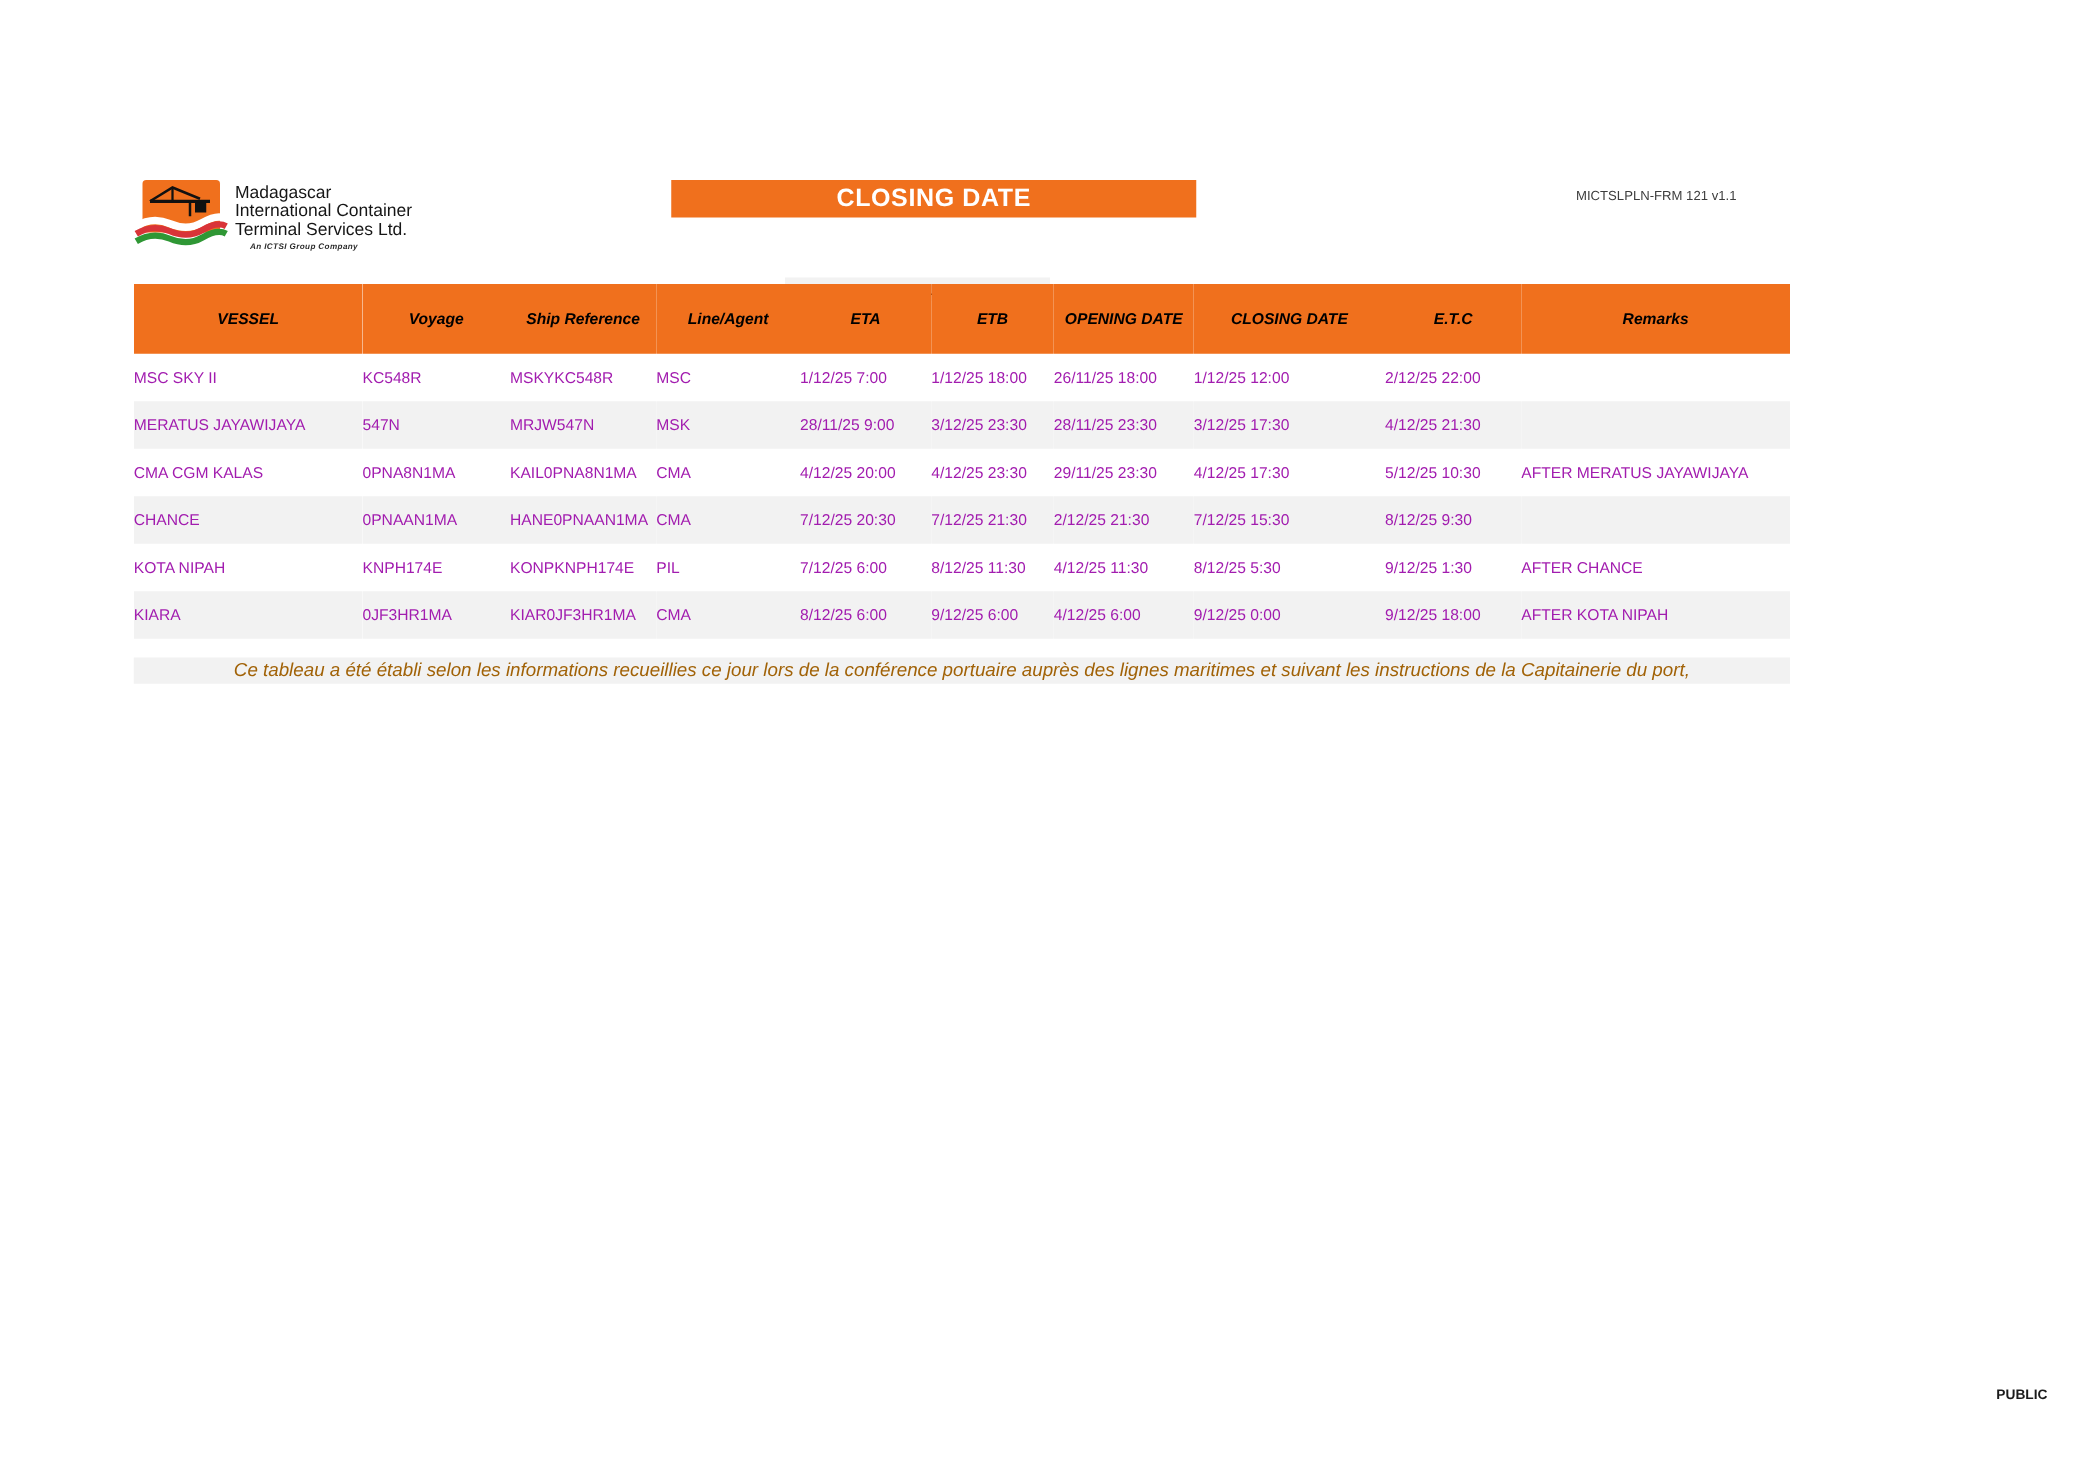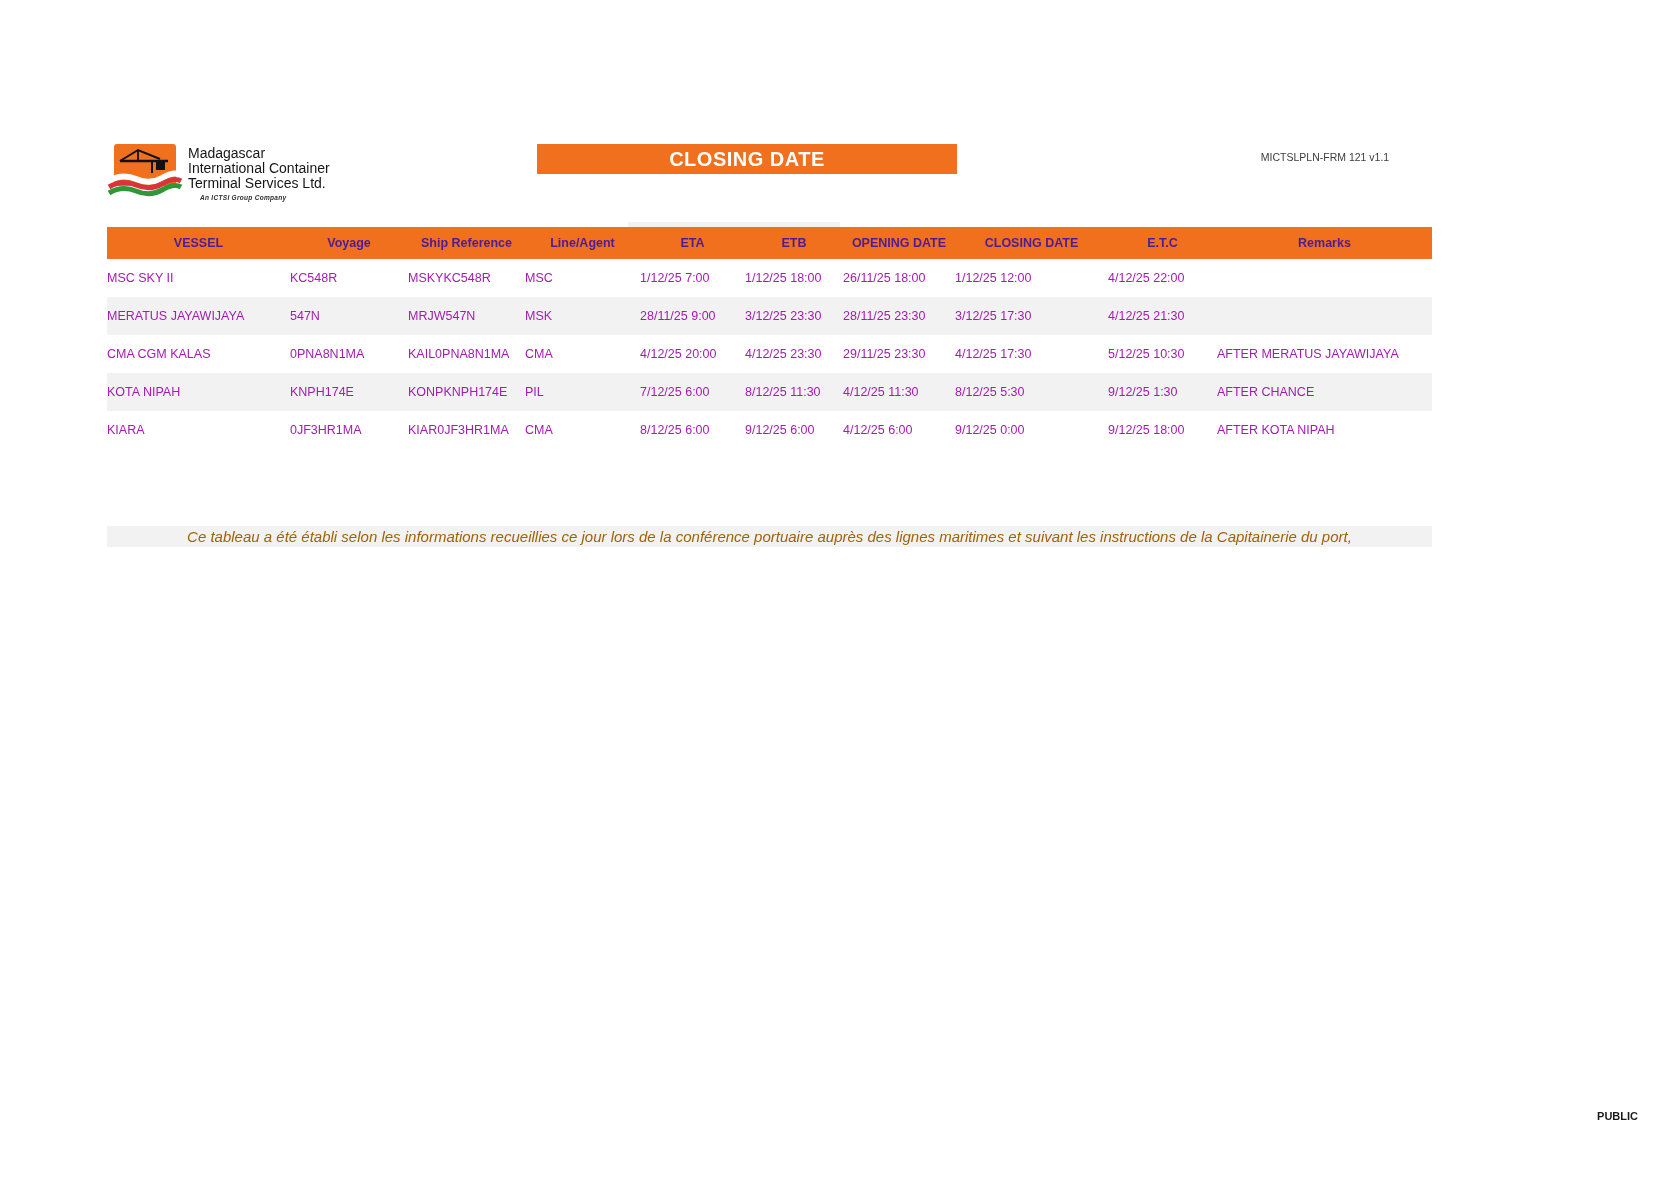--- a/index.html
+++ b/index.html
@@ -39,8 +39,8 @@
     border-collapse:collapse; table-layout:fixed;
   }
   table.sched th {
-    background:var(--orange); color:#4c1d95; font-weight:bold; font-size:12.5px;
-    height:32px; text-align:center; vertical-align:middle; white-space:nowrap; overflow:hidden;
+    background:var(--orange); color:#000000; font-weight:bold; font-size:12.5px;
+    height:56px; text-align:center; vertical-align:middle; white-space:nowrap; overflow:hidden;font-style:italic;
   }
   table.sched td {
     font-size:12.5px; color:#a21caf; height:38px; text-align:left;

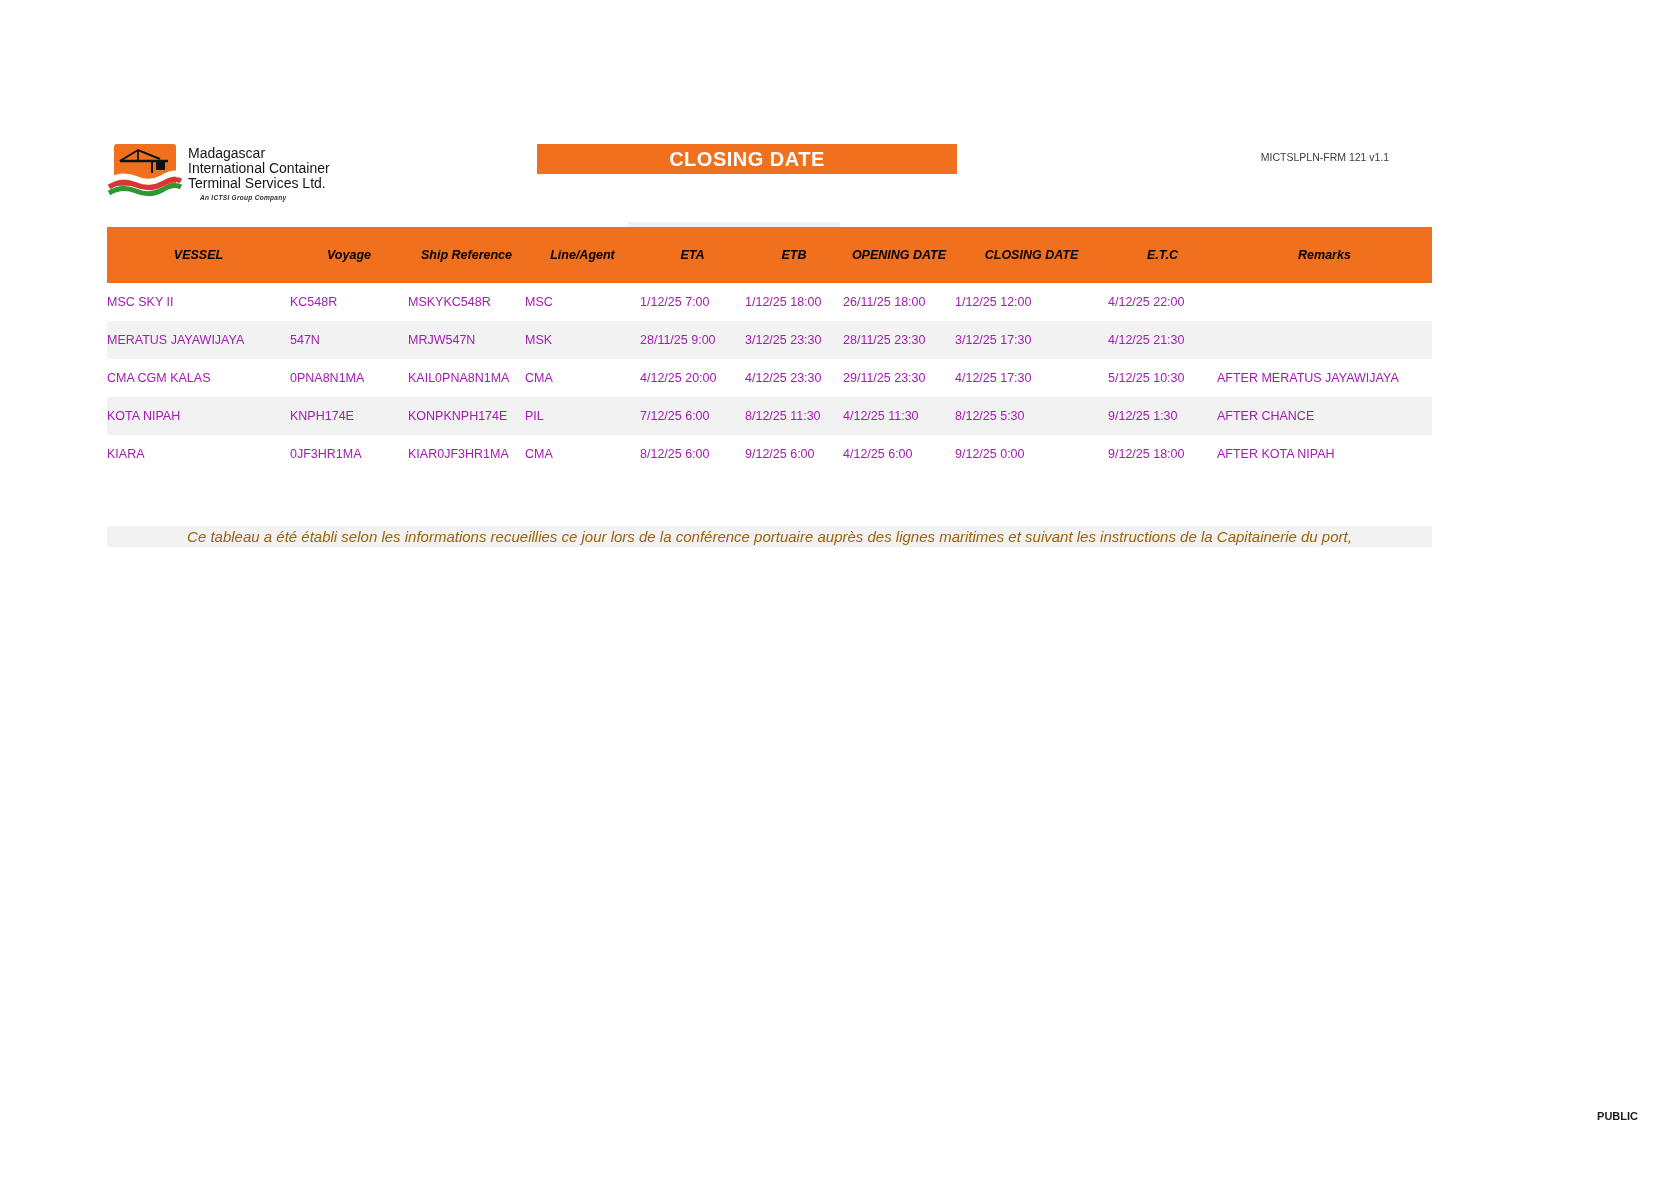--- a/index.html
+++ b/index.html
@@ -128,7 +128,7 @@
         <td>1/12/25 18:00</td>
         <td>26/11/25 18:00</td>
         <td>1/12/25 12:00</td>
-        <td>4/12/25 22:00</td>
+        <td>2/12/25 22:00</td>
         <td></td>
       </tr>
       <tr>

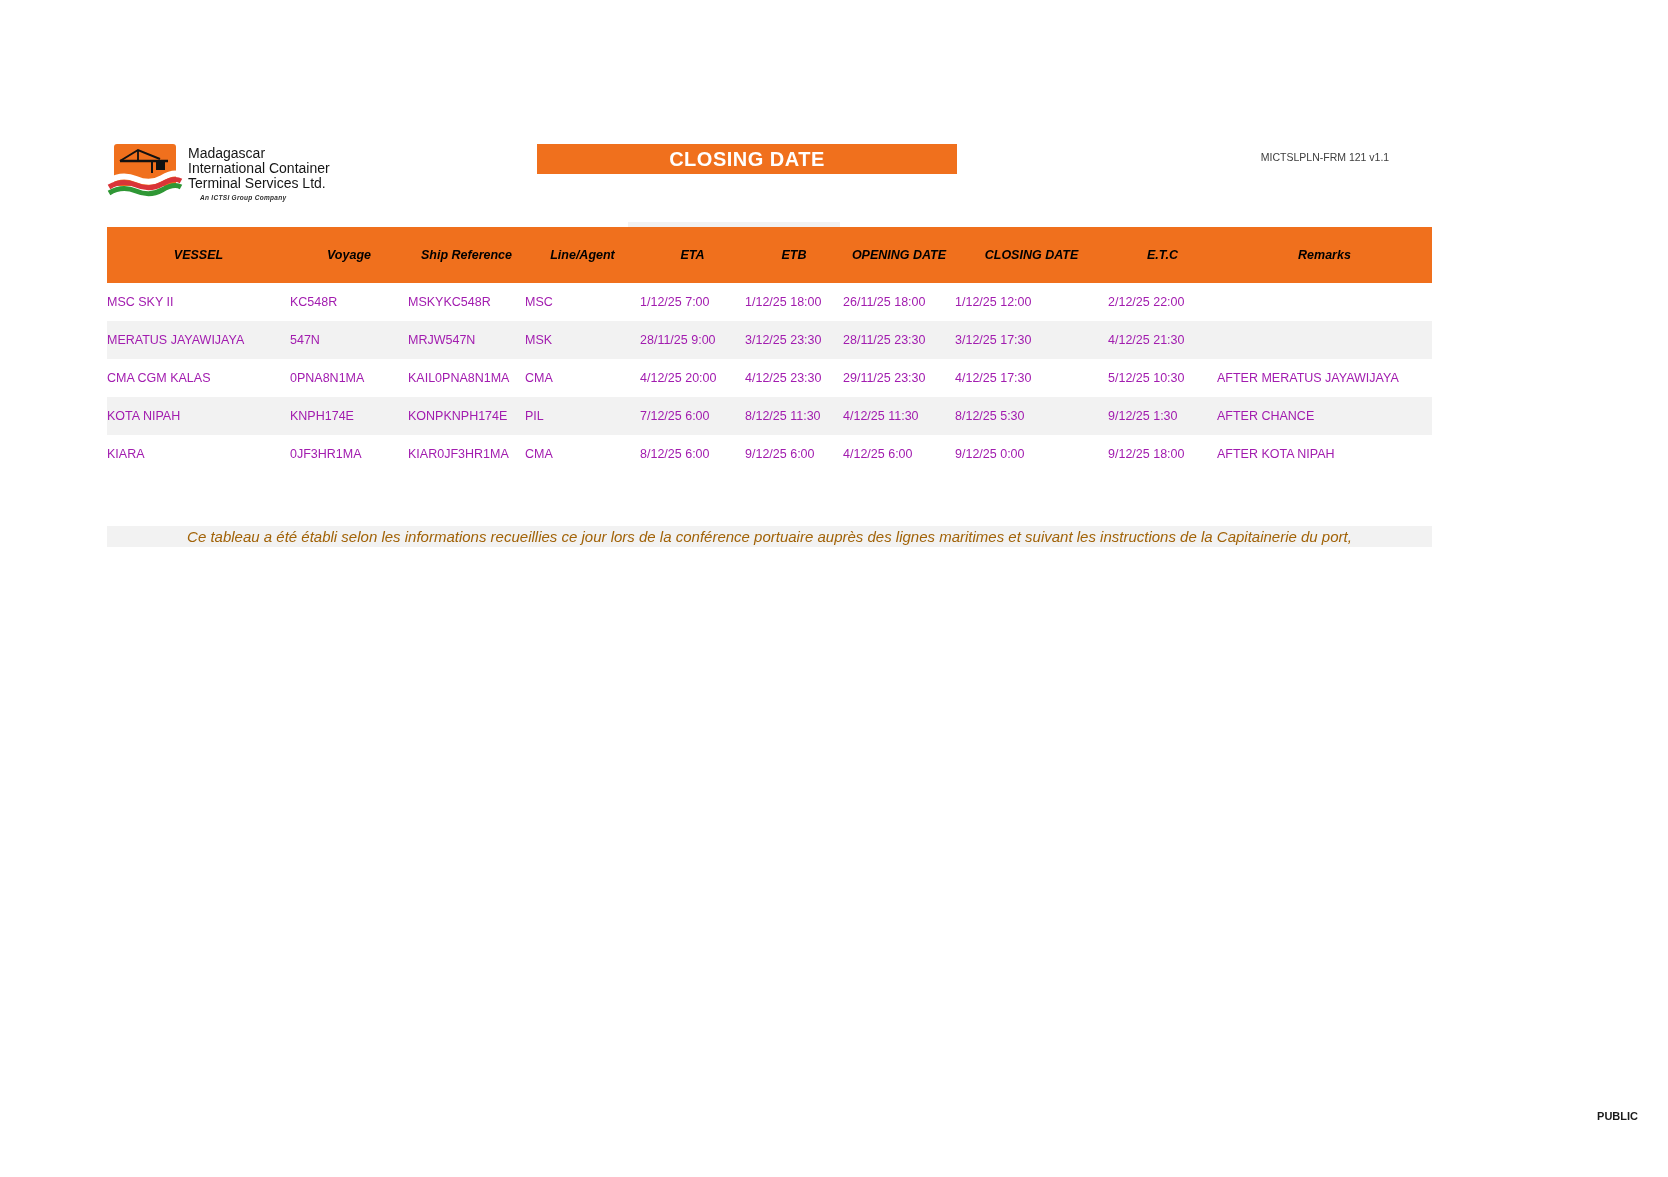--- a/index.html
+++ b/index.html
@@ -156,6 +156,18 @@
         <td>AFTER MERATUS JAYAWIJAYA</td>
       </tr>
       <tr>
+        <td>CHANCE</td>
+        <td>0PNAAN1MA</td>
+        <td>HANE0PNAAN1MA</td>
+        <td>CMA</td>
+        <td>7/12/25 20:30</td>
+        <td>7/12/25 21:30</td>
+        <td>2/12/25 21:30</td>
+        <td>7/12/25 15:30</td>
+        <td>8/12/25 9:30</td>
+        <td></td>
+      </tr>
+      <tr>
         <td>KOTA NIPAH</td>
         <td>KNPH174E</td>
         <td>KONPKNPH174E</td>

